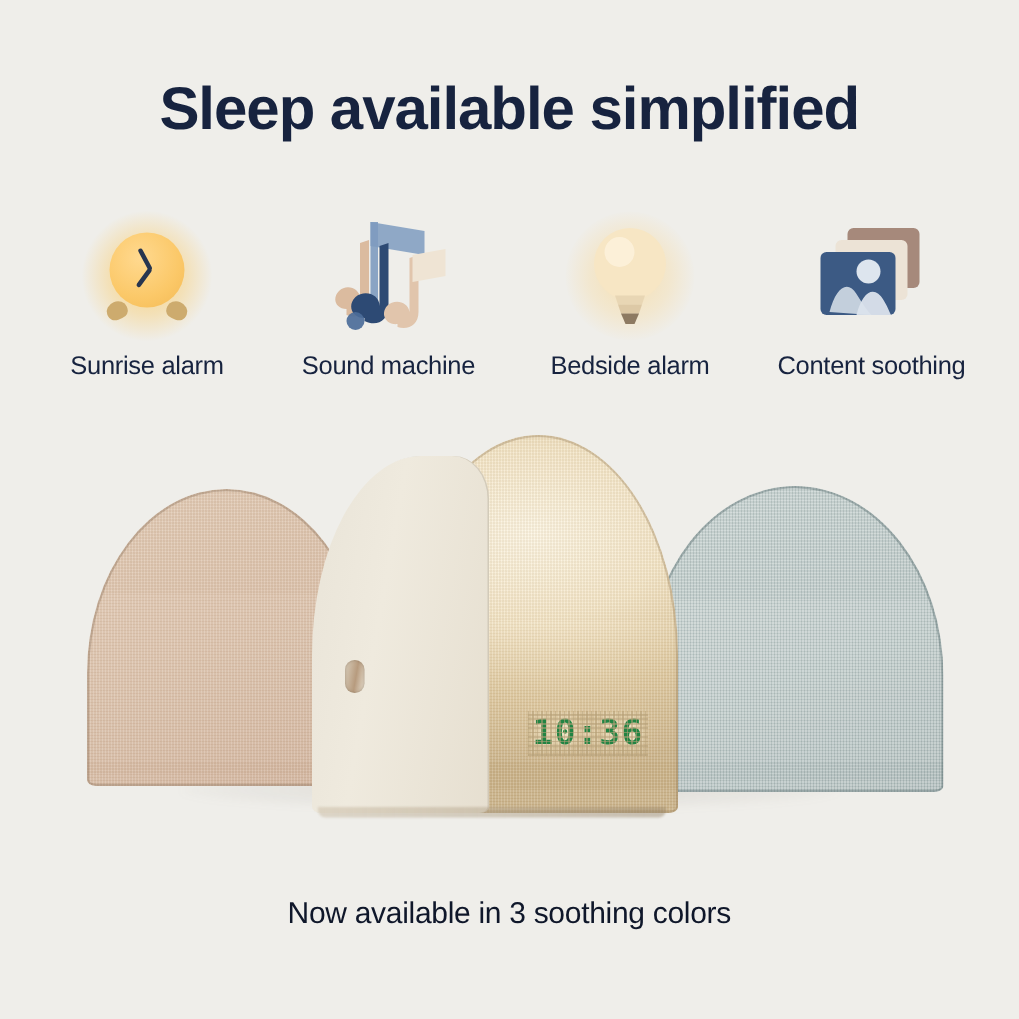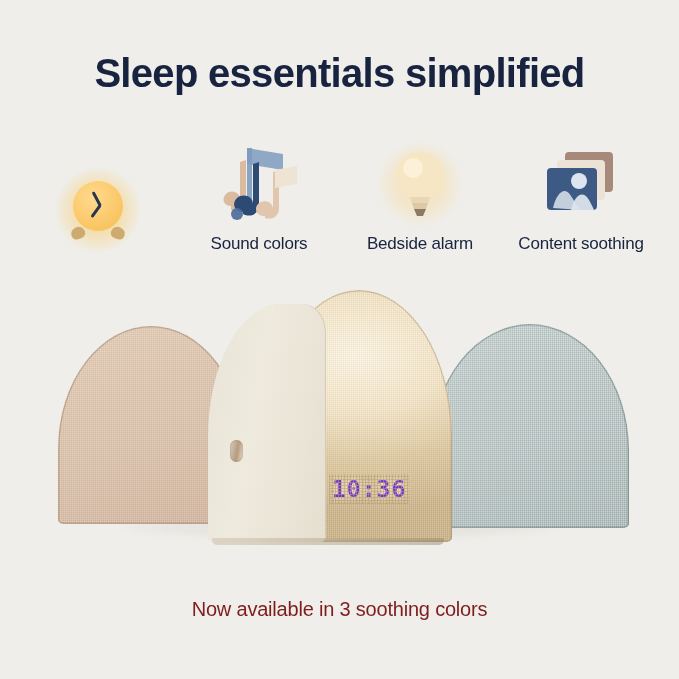--- a/index.html
+++ b/index.html
@@ -265,7 +265,7 @@
 
 <div class="stage">
 
-  <div class="headline">Sleep essentials simplified</div>
+  <div class="headline">Sleep available simplified</div>
 
   <div class="features">
 

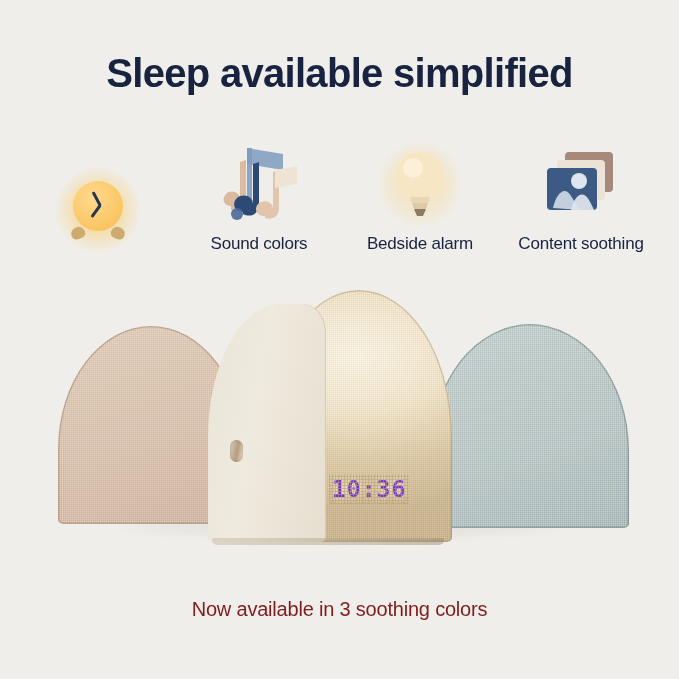--- a/index.html
+++ b/index.html
@@ -278,6 +278,7 @@
         <div class="alarm-hand hour"></div>
         <div class="alarm-hand min"></div>
       </div>
+      <div class="feature-label">Sunrise alarm</div>
     </div>
 
     <div class="feature">

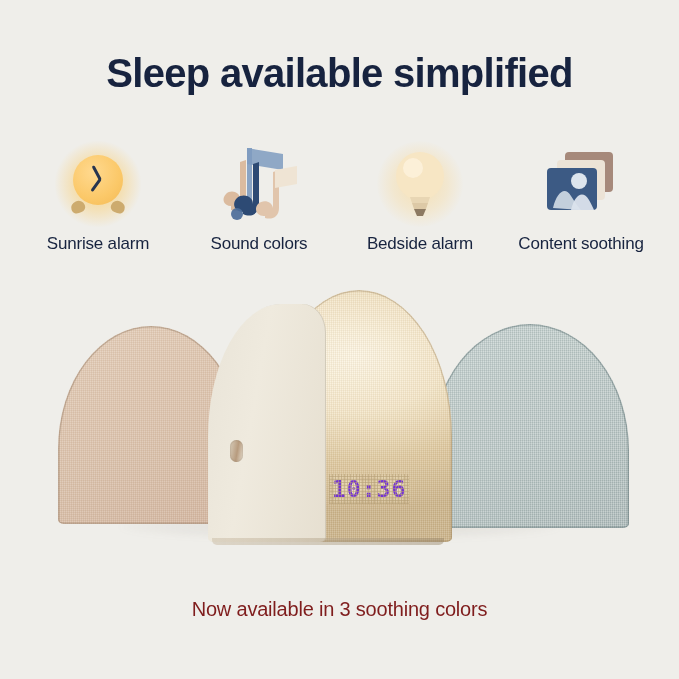--- a/index.html
+++ b/index.html
@@ -295,7 +295,7 @@
           </g>
         </svg>
       </div>
-      <div class="feature-label">Sound colors</div>
+      <div class="feature-label">Sound machine</div>
     </div>
 
     <div class="feature">

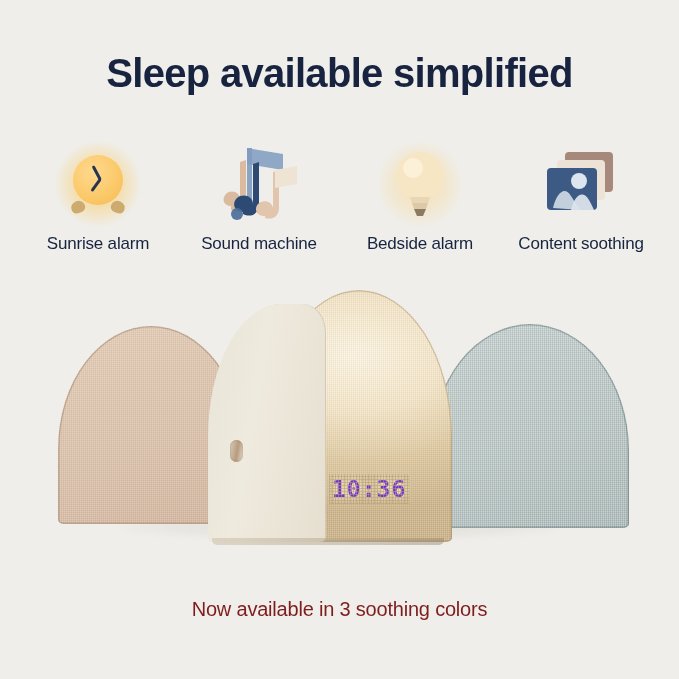--- a/index.html
+++ b/index.html
@@ -228,13 +228,13 @@
   
   .clock-display {
     position: absolute;
-    left: 124px;
+    left: 147px;
     top: 186px;
     font-family: "DejaVu Sans Mono", monospace;
     font-size: 23px;
     font-weight: 700;
     letter-spacing: 1px;
-    color: #6d28d9;
+    color: #15803d;
     text-shadow: 0 0 6px rgba(255,250,230,0.95), 0 0 12px rgba(255,238,190,0.7);
     opacity: 0.93;
   }

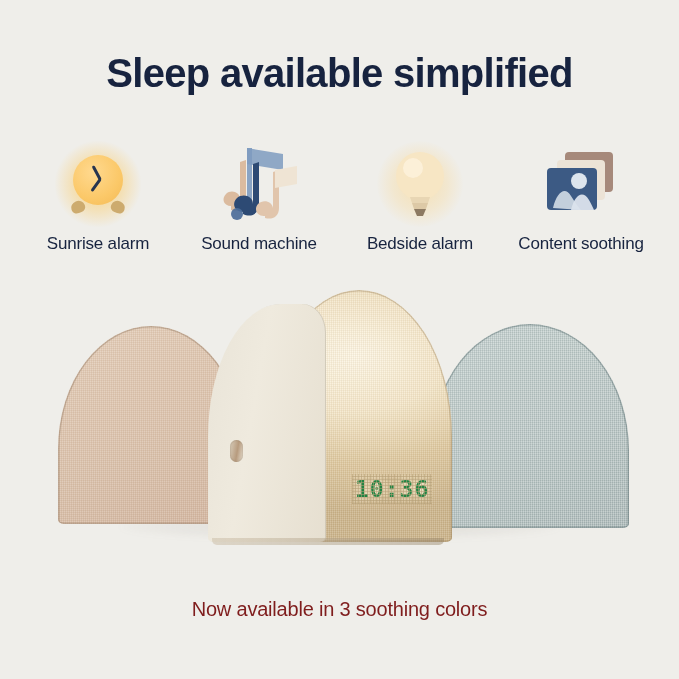--- a/index.html
+++ b/index.html
@@ -256,7 +256,7 @@
     width: 679px;
     text-align: center;
     font-size: 20px;
-    color: #7f1d1d;
+    color: #0f172a;
     letter-spacing: -0.2px;
   }
 </style>

